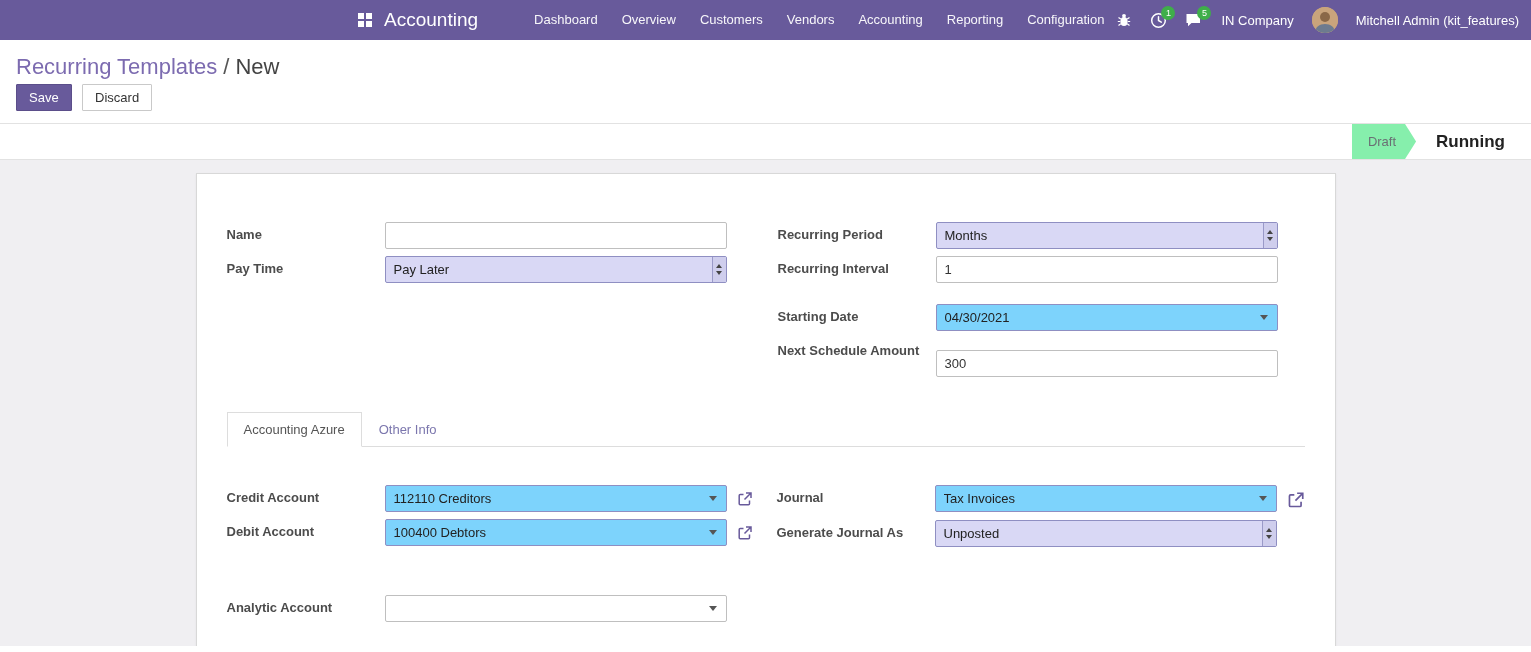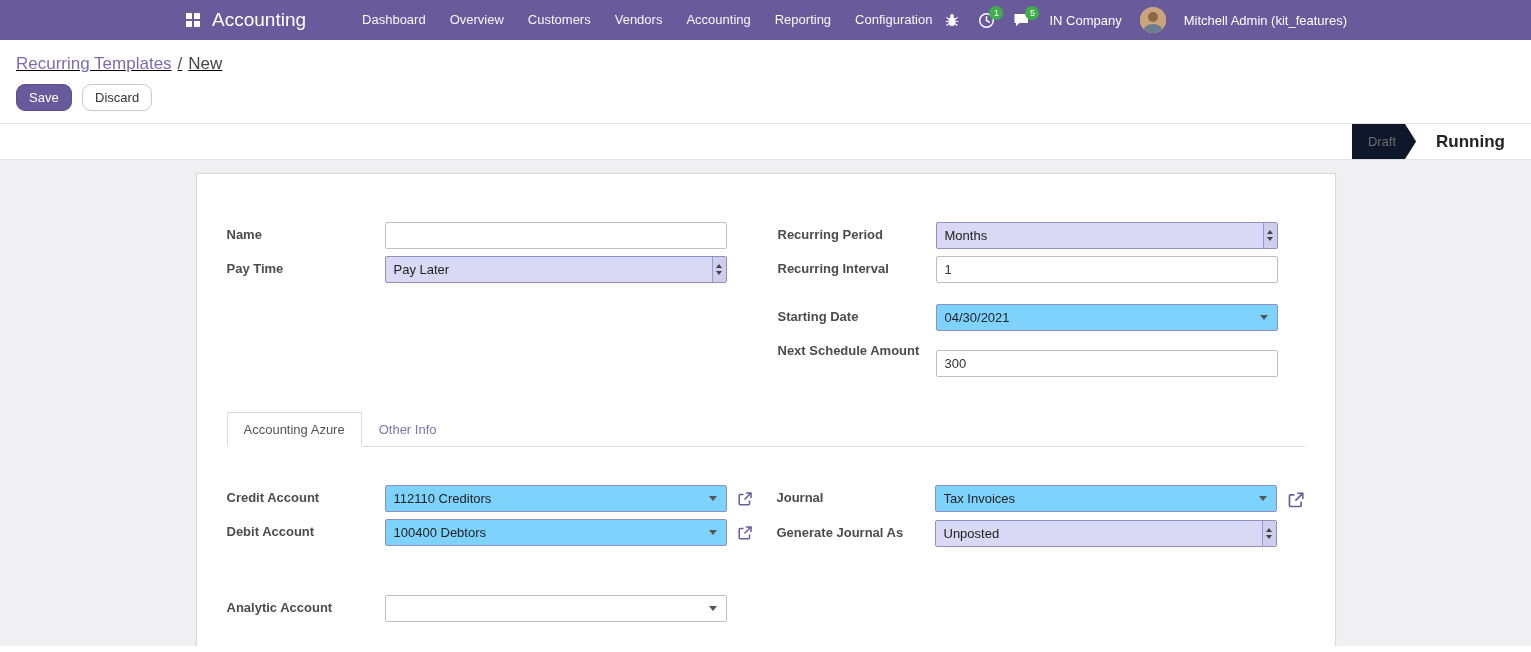--- a/index.html
+++ b/index.html
@@ -6,7 +6,7 @@
   html,body { width:1531px; height:652px; overflow:hidden; font-family:"Liberation Sans",sans-serif; background:#fff; }
 
   
-  .navbar { height:40px; background:#685a9b; display:flex; align-items:center; justify-content:center; padding:0 12px; color:#fff; }
+  .navbar { height:40px; background:#685a9b; display:flex; align-items:center; justify-content:flex-end; padding:0 12px; color:#fff; }
   .nav-left { display:flex; align-items:center; height:100%; }
   .apps-icon { display:grid; grid-template-columns:6px 6px; grid-gap:2px; margin:0 12px 0 2px; cursor:pointer; }
   .apps-icon span { width:6px; height:6px; background:#fff; display:block; }

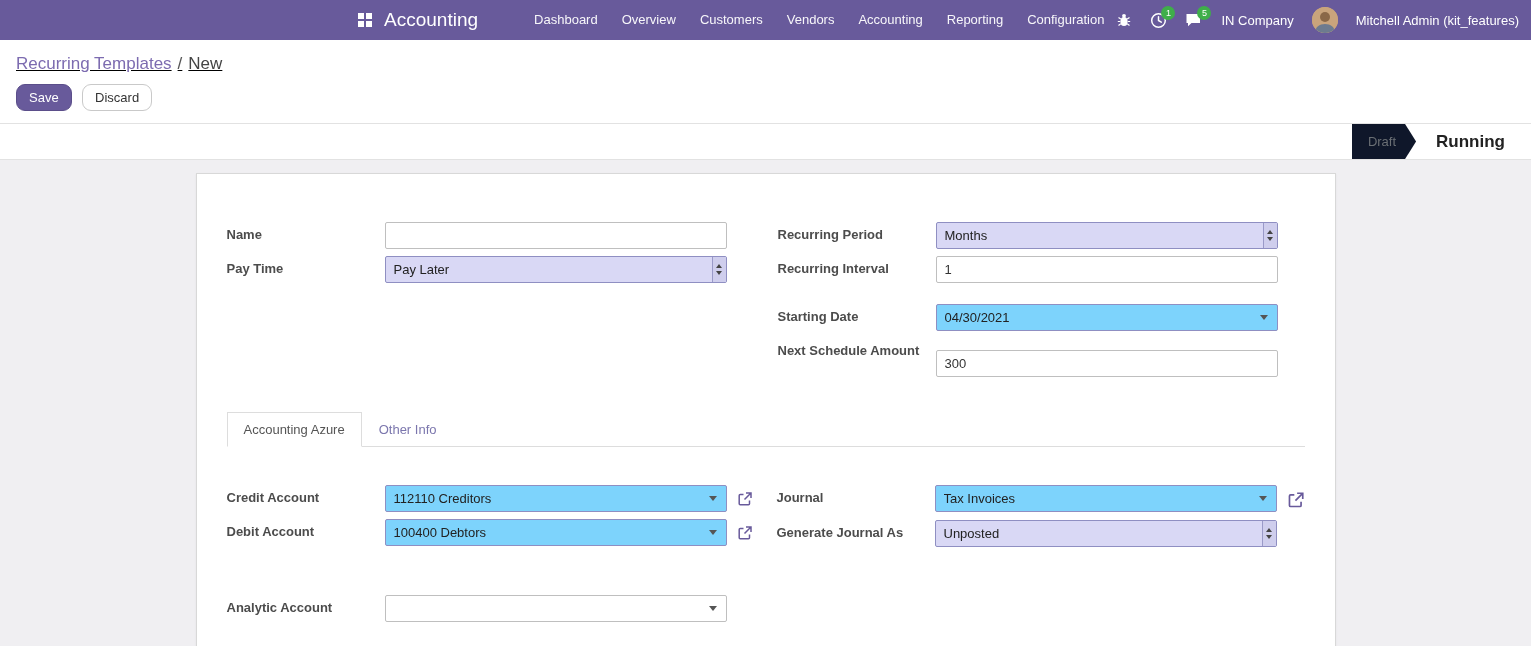--- a/index.html
+++ b/index.html
@@ -21,7 +21,7 @@
 
   
   .control-panel { background:#fff; padding:14px 16px 12px; }
-  .breadcrumb { font-size:17px; margin-bottom:10px;text-decoration:underline; }
+  .breadcrumb { font-size:22px; margin-bottom:4px; }
   .breadcrumb a { color:#7c6bb0; text-decoration:none; cursor:pointer; }
   .breadcrumb .sep { color:#555; margin:0 6px; }
   .breadcrumb .current { color:#444; }

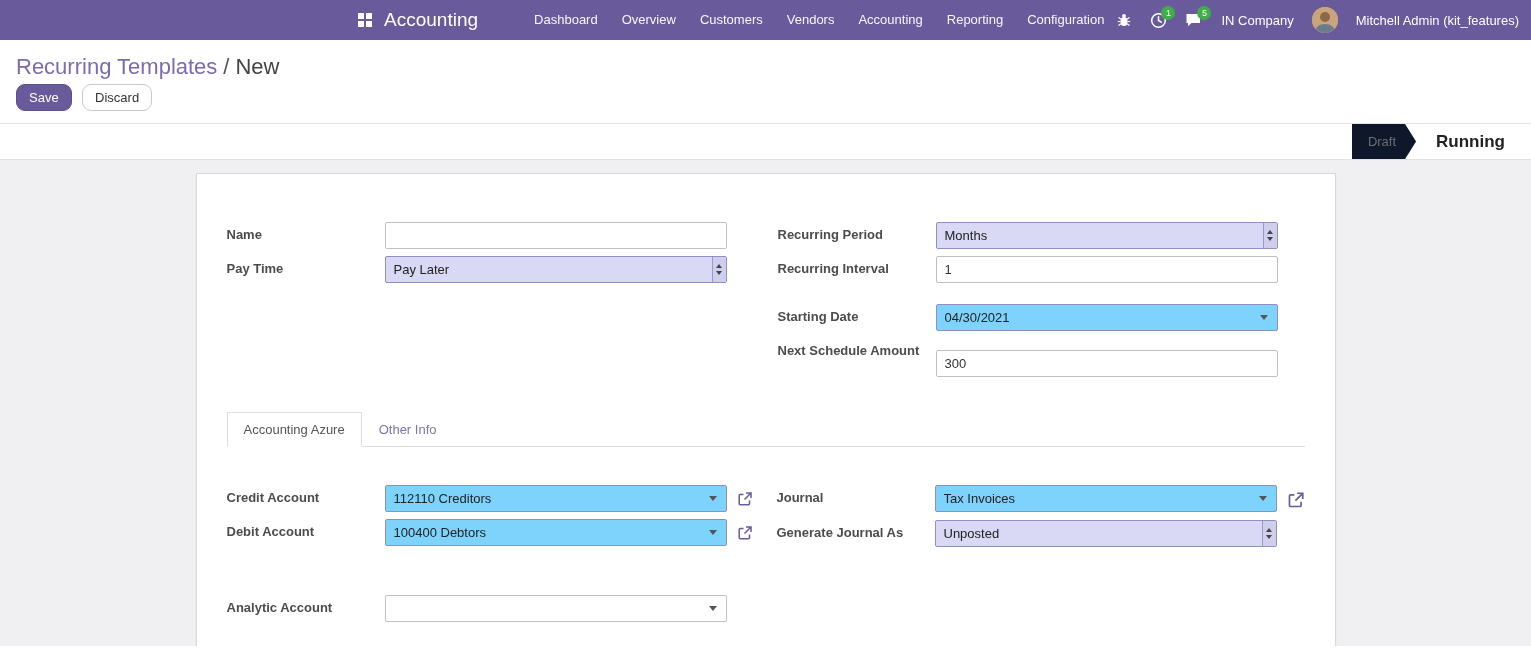--- a/index.html
+++ b/index.html
@@ -25,7 +25,7 @@
   .breadcrumb a { color:#7c6bb0; text-decoration:none; cursor:pointer; }
   .breadcrumb .sep { color:#555; margin:0 6px; }
   .breadcrumb .current { color:#444; }
-  .btn { display:inline-block; font-size:13px; padding:5px 12px; border-radius:9px; cursor:pointer; border:1px solid transparent; }
+  .btn { display:inline-block; font-size:13px; padding:5px 12px; border-radius:1px; cursor:pointer; border:1px solid transparent; }
   .btn-primary { background:#685a9b; border-color:#5b4e8a; color:#fff; margin-right:6px; }
   .btn-default { background:#fff; border-color:#c9c9c9; color:#333; }
 

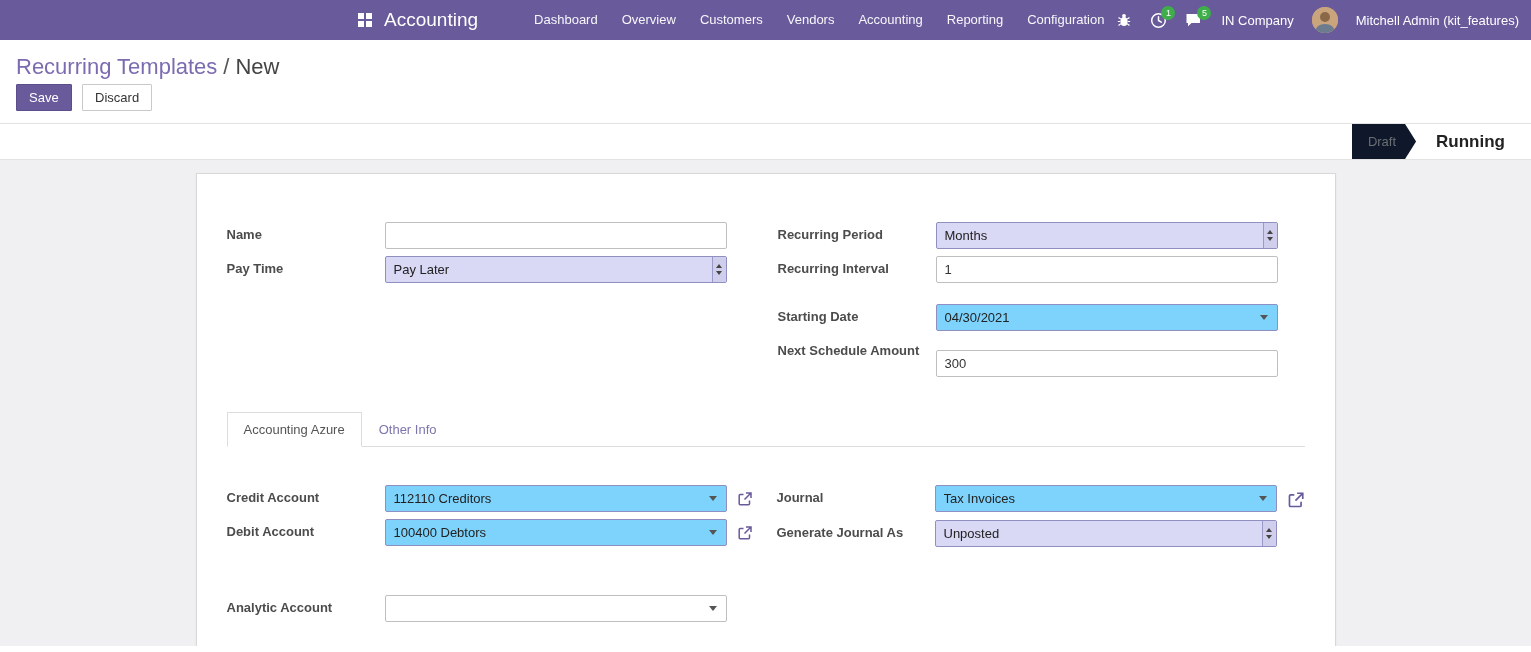--- a/index.html
+++ b/index.html
@@ -31,7 +31,7 @@
 
   
   .statusbar-row { height:37px; background:#fff; border-top:1px solid #e2e2e2; border-bottom:1px solid #e2e2e2; display:flex; justify-content:flex-end; align-items:stretch; padding-right:10px; }
-  .stage-draft { display:flex; align-items:center; background:#0f172a; color:#6a6f74; font-size:13px; padding:0 20px 0 16px; clip-path:polygon(0 0, calc(100% - 11px) 0, 100% 50%, calc(100% - 11px) 100%, 0 100%); cursor:pointer; }
+  .stage-draft { display:flex; align-items:center; background:#86efac; color:#6a6f74; font-size:13px; padding:0 20px 0 16px; clip-path:polygon(0 0, calc(100% - 11px) 0, 100% 50%, calc(100% - 11px) 100%, 0 100%); cursor:pointer; }
   .stage-running { display:flex; align-items:center; font-size:17px; font-weight:700; color:#222; padding:0 16px 0 20px; cursor:pointer; }
 
   

